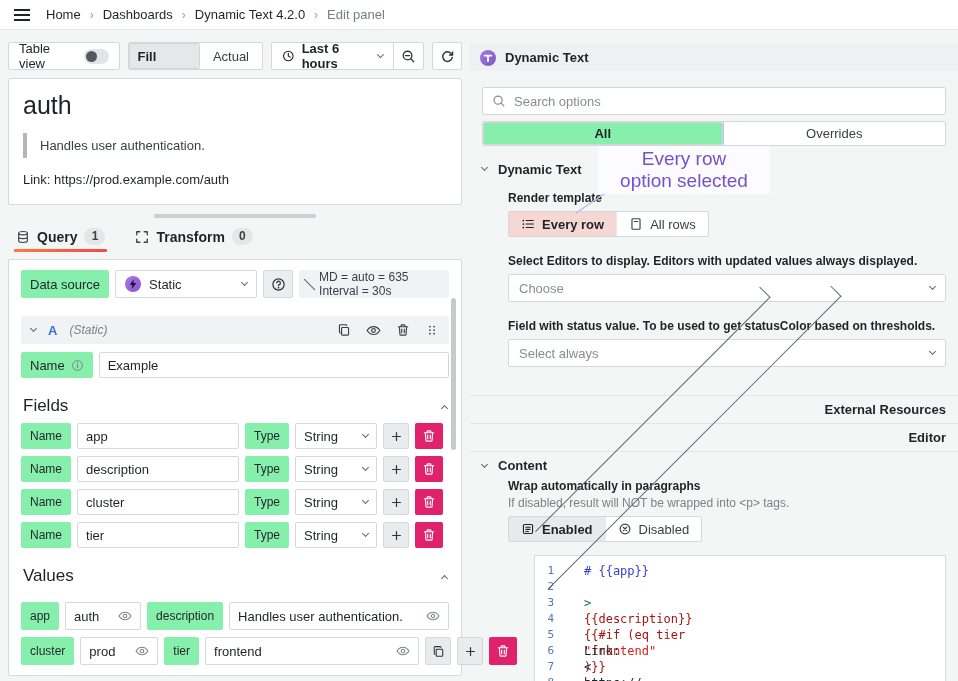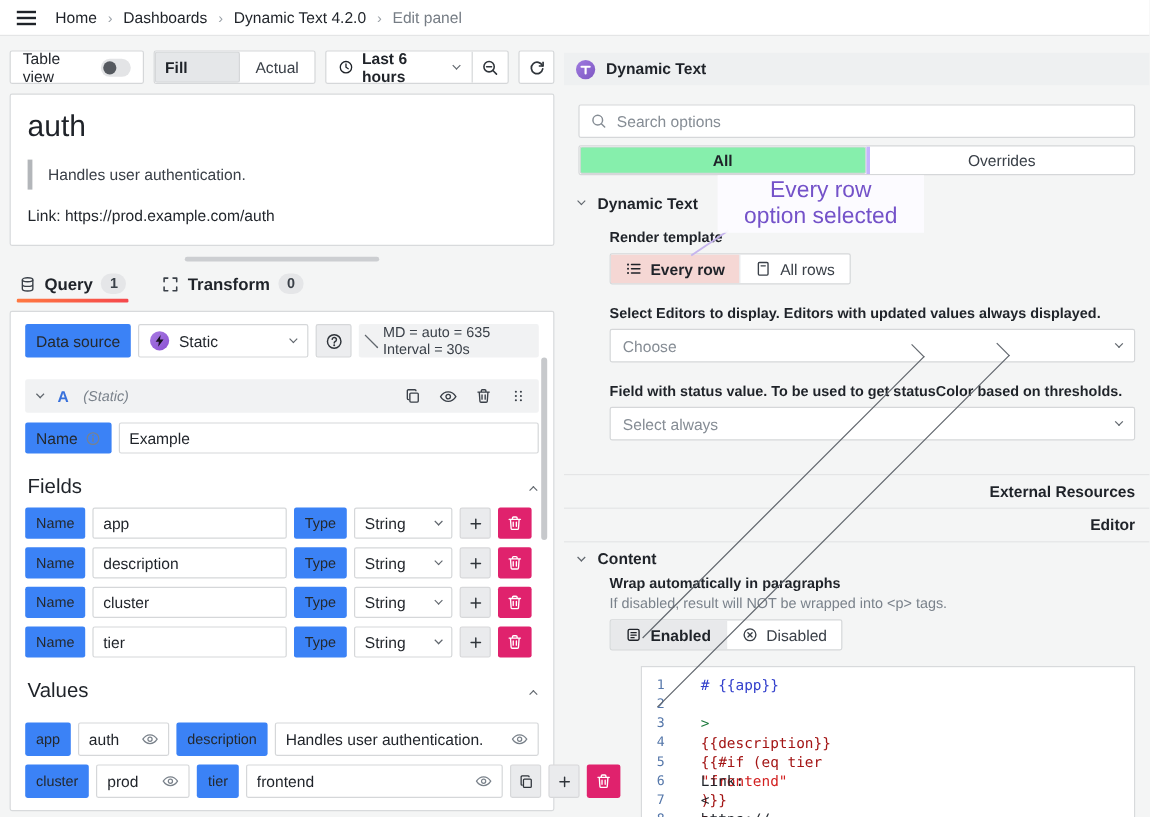--- a/index.html
+++ b/index.html
@@ -126,7 +126,7 @@
               height: 25px; overflow: hidden; }
   .ot { flex: 1; display: flex; align-items: center; justify-content: center; cursor: pointer; color: #3a4048; }
   .ot.sel { background: #86efac; color: #1f2329; font-weight: 600; }
-  .ot + .ot { border-left: 3px solid #c4b5fd; }
+  .ot + .ot { border-left: 1px solid #c4b5fd; }
 
   .section-row { display: flex; align-items: center; gap: 11px; height: 28px; padding: 0 12px;
                  font-weight: 600; cursor: pointer; border-top: 1px solid #e4e5e6; }

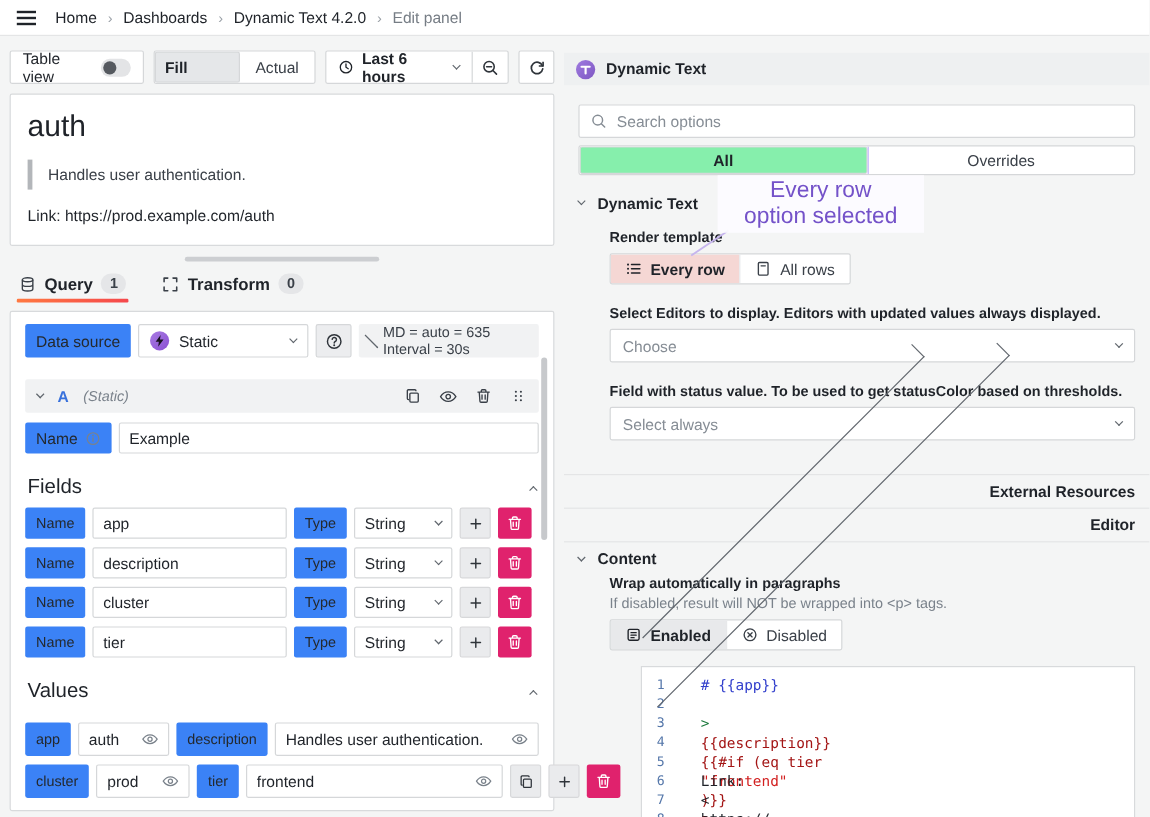--- a/index.html
+++ b/index.html
@@ -64,7 +64,7 @@
 
   .query-card { margin-top: 7px; background: #fff; border: 1px solid #d8dadc; border-radius: 2px;
                 padding: 10px 12px; flex: 1; position: relative; }
-  .chip { background: #3b82f6; border-radius: 2px; display: flex; align-items: center;
+  .chip { background: #86efac; border-radius: 2px; display: flex; align-items: center;
           padding: 0 9px; color: #24292e; white-space: nowrap; }
   .ds-row { display: flex; gap: 6px; height: 28px; }
   .ds-select { background: #fff; border: 1px solid #d5d7d9; border-radius: 2px; width: 142px;

